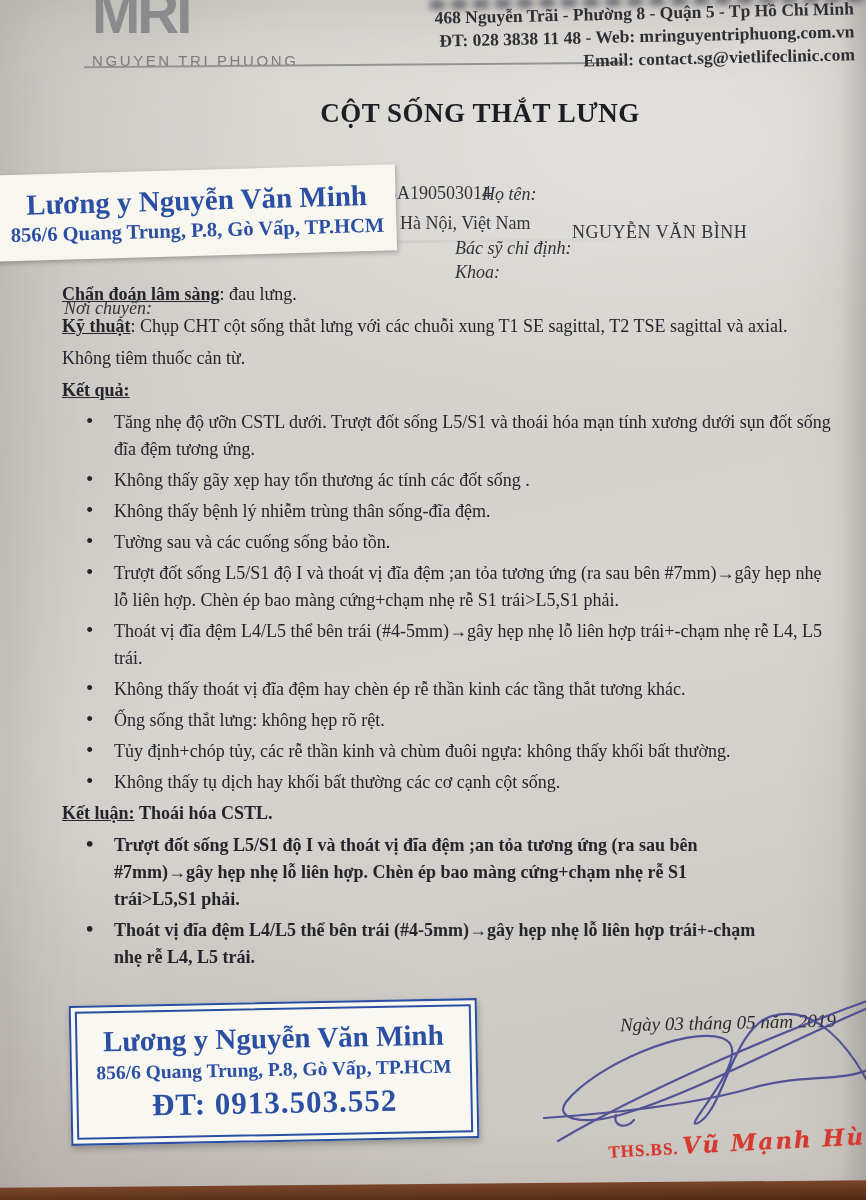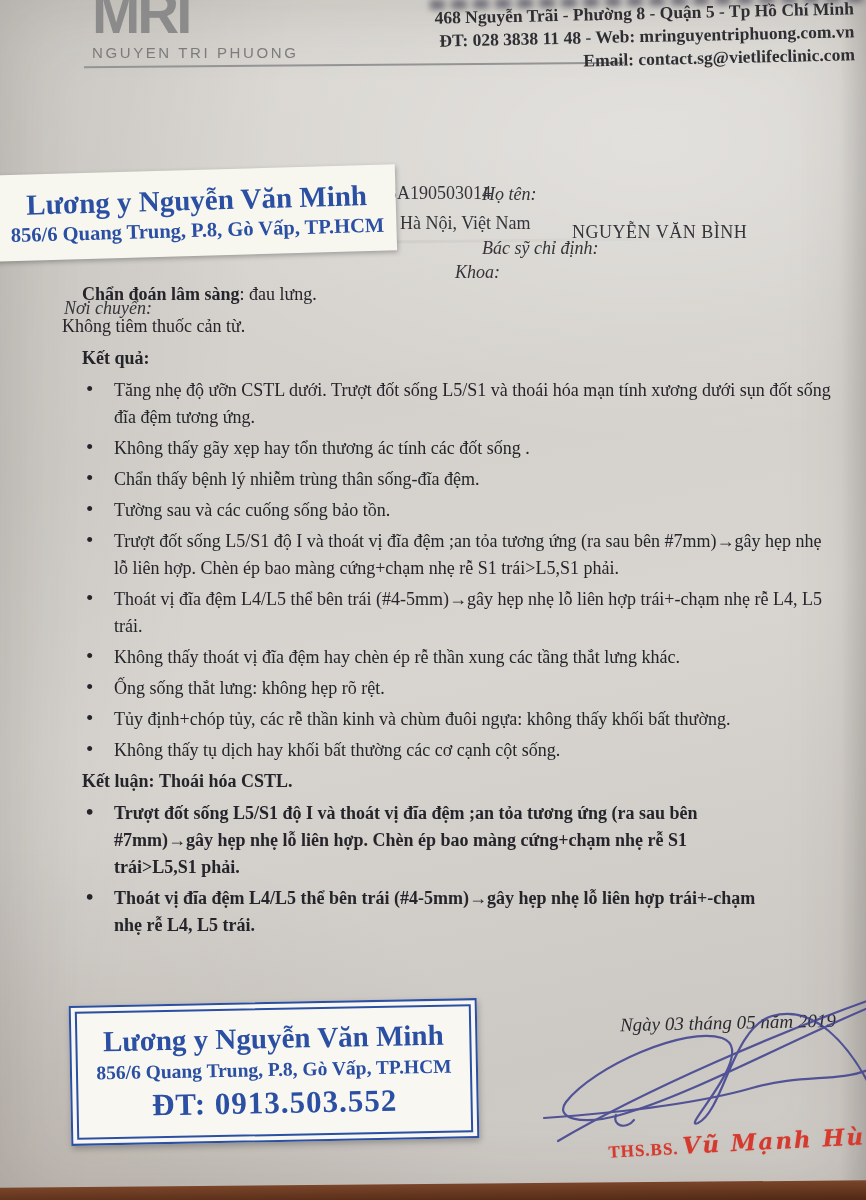--- a/index.html
+++ b/index.html
@@ -29,7 +29,7 @@
   .logo-mri{font-family:"Liberation Sans","DejaVu Sans",sans-serif;font-weight:700;
     font-size:58px;letter-spacing:-3px;color:#8b8b8b;transform:scaleY(1.02);line-height:1;}
   .logo-sub{font-family:"Liberation Sans","DejaVu Sans",sans-serif;font-size:15px;
-    letter-spacing:2.6px;color:#7c7c7c;margin-top:2px;}
+    letter-spacing:2.6px;color:#7c7c7c;margin-top:10px;}
   .header-rule{position:absolute;left:84px;top:64px;width:540px;height:2px;background:#949494;transform:rotate(-.5deg);}
   .clinic-info{position:absolute;right:12px;top:2px;text-align:right;font-size:17.5px;line-height:23px;
     color:#2e2e33;transform:rotate(-1.3deg);font-weight:600;}

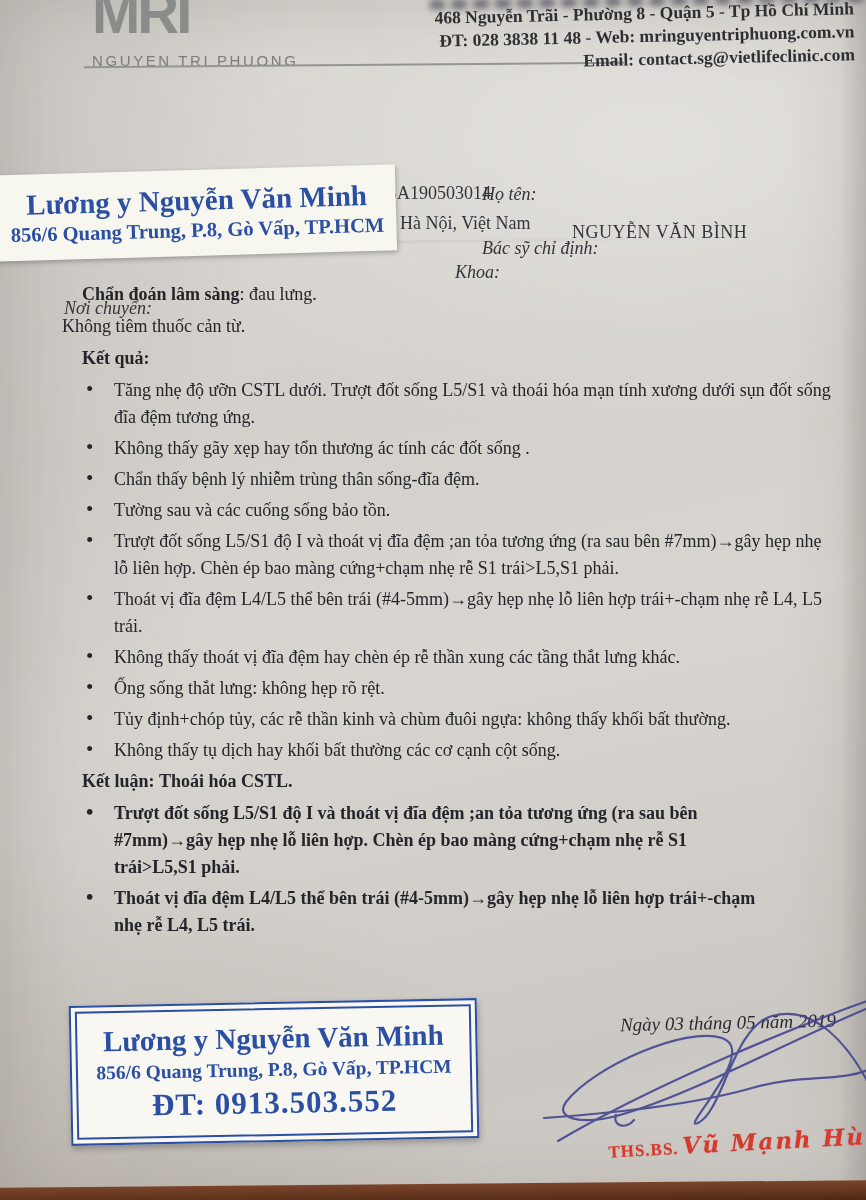--- a/index.html
+++ b/index.html
@@ -96,6 +96,7 @@
   </div>
 
   <div class="title-block">
+    <div>CỘT SỐNG THẮT LƯNG</div>
   </div>
 
   <span class="pt" style="left:385px;top:183px;">BA190503014</span>

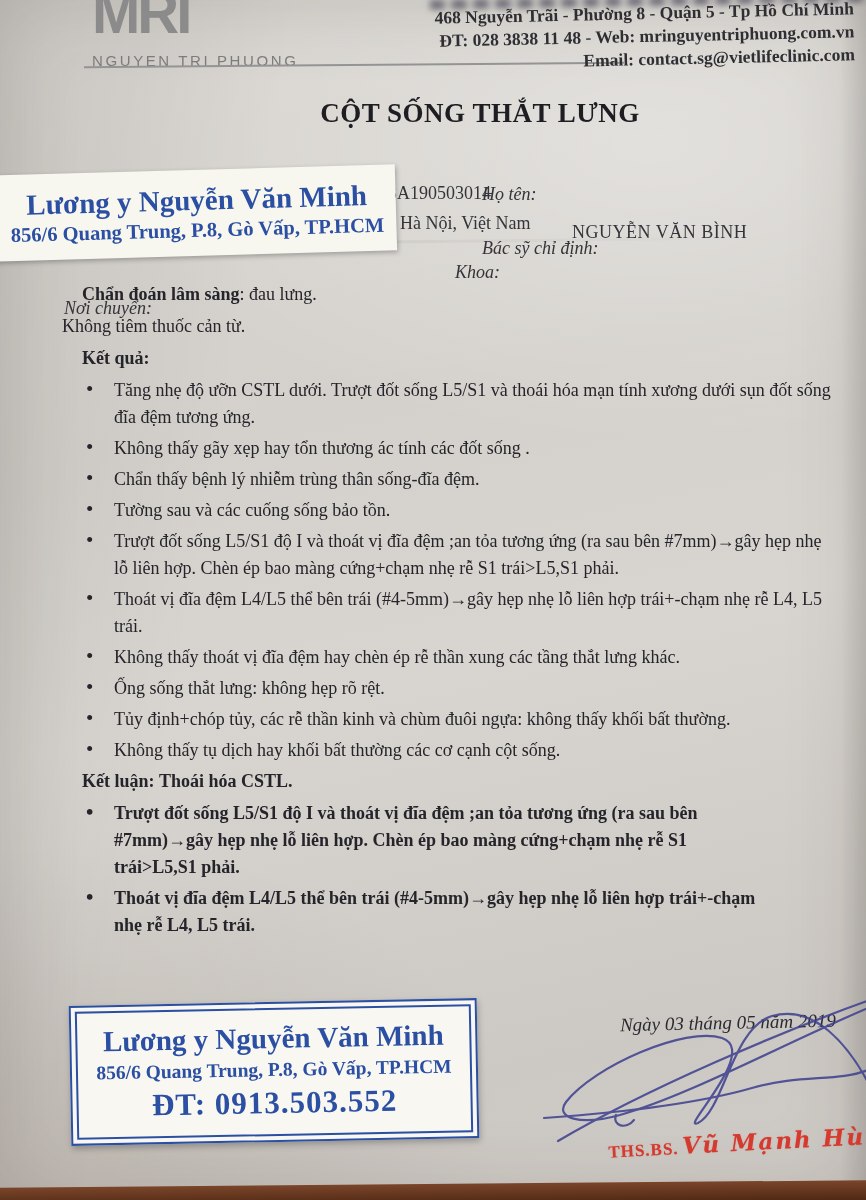--- a/index.html
+++ b/index.html
@@ -103,7 +103,7 @@
   <span class="pt it" style="left:482px;top:184px;">Họ tên:</span>
   <span class="pt" style="left:572px;top:184px;letter-spacing:.5px;margin-top:38px;">NGUYỄN VĂN BÌNH</span>
   <span class="pt" style="left:382px;top:213px;">g, Hà Nội, Việt Nam</span>
-  <span class="pt it" style="left:482px;top:238px;font-style:italic;">Bác sỹ chỉ định:</span>
+  <span class="pt it" style="left:455px;top:238px;font-style:italic;">Bác sỹ chỉ định:</span>
   <span class="pt it" style="left:64px;top:262px;margin-top:36px;">Nơi chuyển:</span>
   <span class="pt it" style="left:455px;top:262px;">Khoa:</span>
 

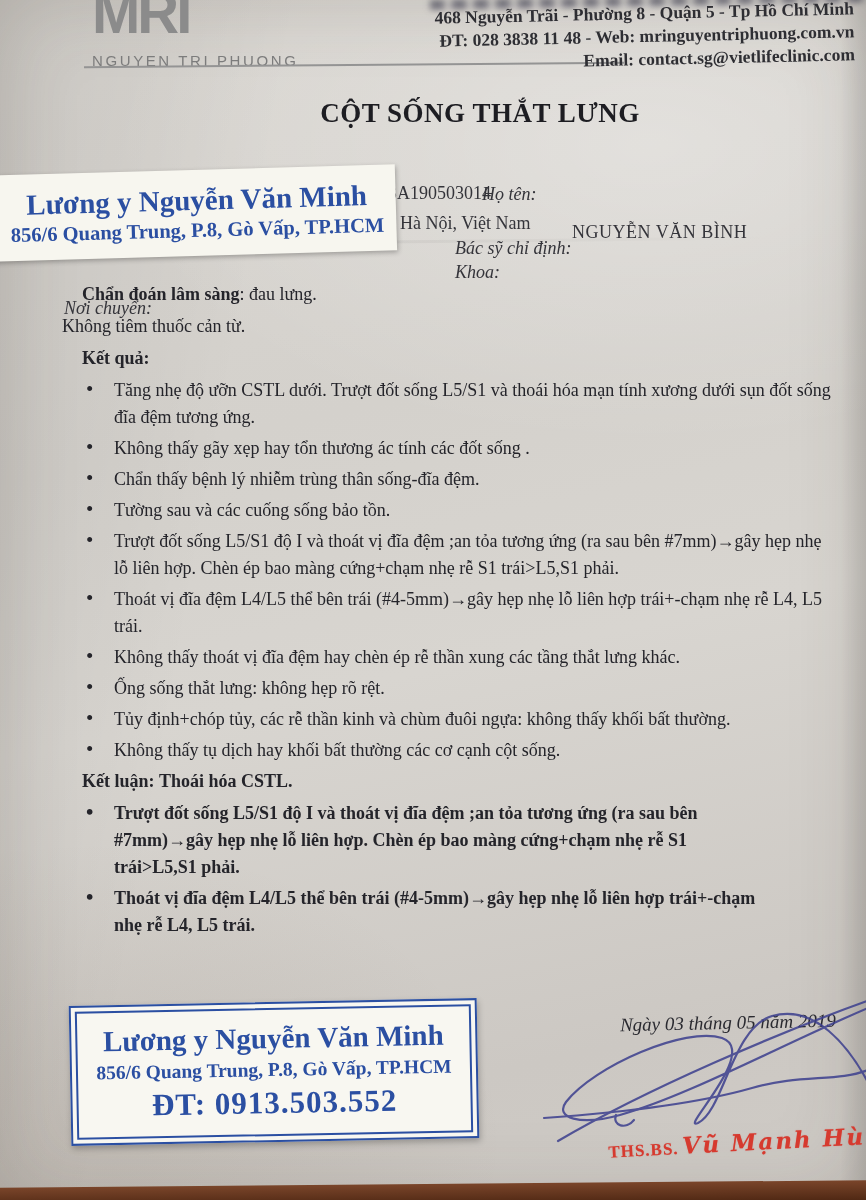--- a/index.html
+++ b/index.html
@@ -51,7 +51,7 @@
   .body-text{position:absolute;left:0;top:281px;width:100%;box-sizing:border-box;
     padding:0 26px 0 62px;font-size:18px;line-height:27px;}
   .body-text p{margin:0 0 5px 0;}
-  .lbl{font-weight:700;margin-left:20px;}
+  .lbl{font-weight:700;text-decoration:underline;}
   ul.findings{list-style:none;margin:0 0 4px 0;padding:0;}
   ul.findings li{position:relative;padding-left:52px;margin-bottom:4px;}
   ul.findings li::before{content:"•";position:absolute;left:24px;top:-1px;font-size:21px;}

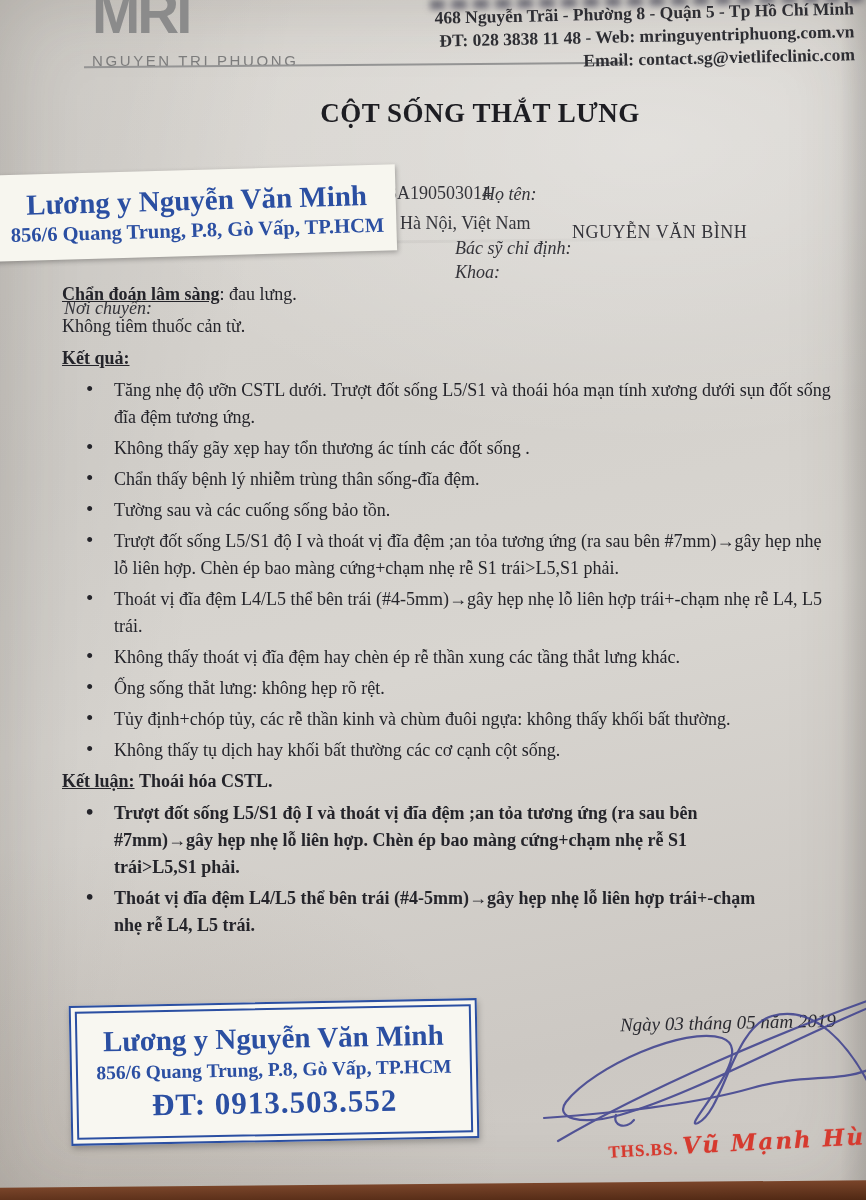--- a/index.html
+++ b/index.html
@@ -114,6 +114,7 @@
 
   <div class="body-text">
     <p><span class="lbl">Chẩn đoán lâm sàng</span><span>: đau lưng.</span></p>
+    <p><span class="lbl">Kỹ thuật</span><span>: Chụp CHT cột sống thắt lưng với các chuỗi xung T1 SE sagittal, T2 TSE sagittal và axial.</span></p>
     <p>Không tiêm thuốc cản từ.</p>
     <p><span class="lbl">Kết quả:</span></p>
     <ul class="findings">

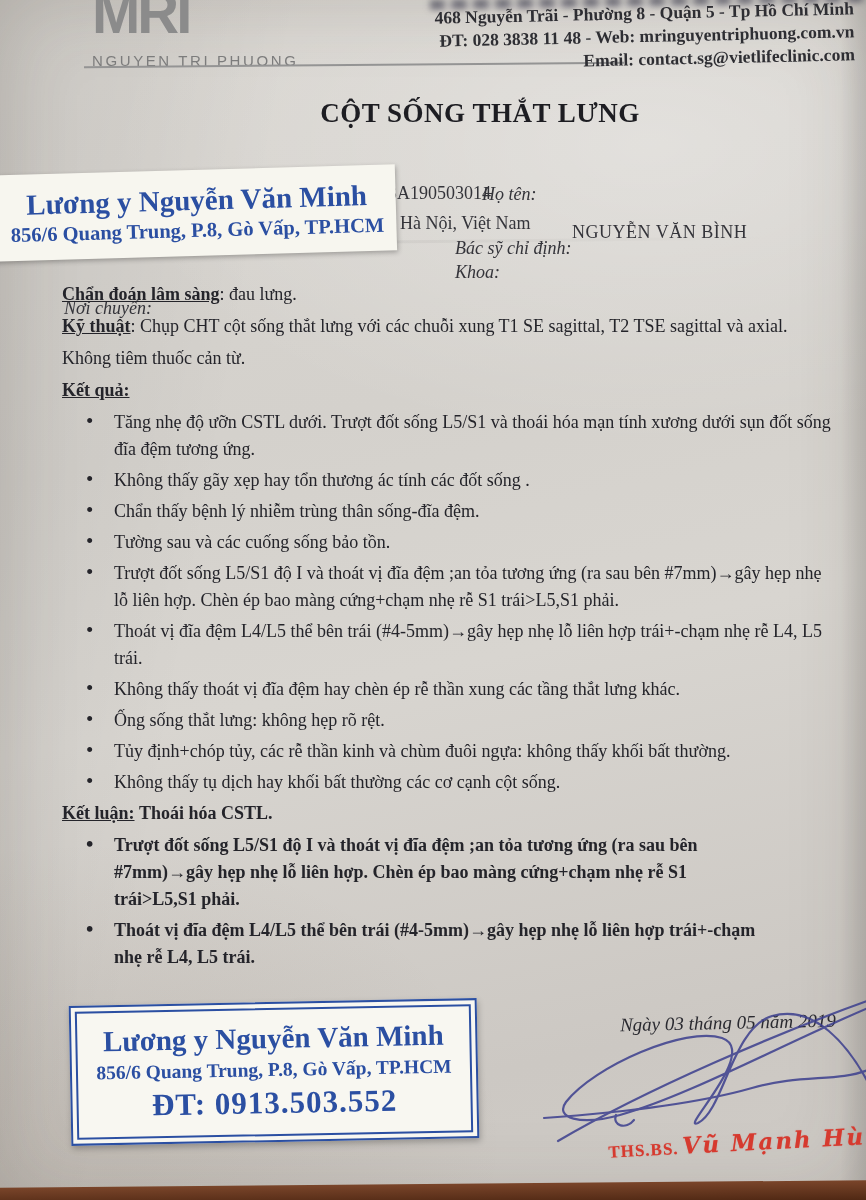--- a/index.html
+++ b/index.html
@@ -120,7 +120,7 @@
     <ul class="findings">
       <li>Tăng nhẹ độ ưỡn CSTL dưới. Trượt đốt sống L5/S1 và thoái hóa mạn tính xương dưới sụn đốt sống đĩa đệm tương ứng.</li>
       <li>Không thấy gãy xẹp hay tổn thương ác tính các đốt sống .</li>
-      <li>Chẩn thấy bệnh lý nhiễm trùng thân sống-đĩa đệm.</li>
+      <li>Không thấy bệnh lý nhiễm trùng thân sống-đĩa đệm.</li>
       <li>Tường sau và các cuống sống bảo tồn.</li>
       <li>Trượt đốt sống L5/S1 độ I và thoát vị đĩa đệm ;an tỏa tương ứng (ra sau bên #7mm)→gây hẹp nhẹ lỗ liên hợp. Chèn ép bao màng cứng+chạm nhẹ rễ S1 trái&gt;L5,S1 phải.</li>
       <li>Thoát vị đĩa đệm L4/L5 thể bên trái (#4-5mm)→gây hẹp nhẹ lỗ liên hợp trái+-chạm nhẹ rễ L4, L5 trái.</li>

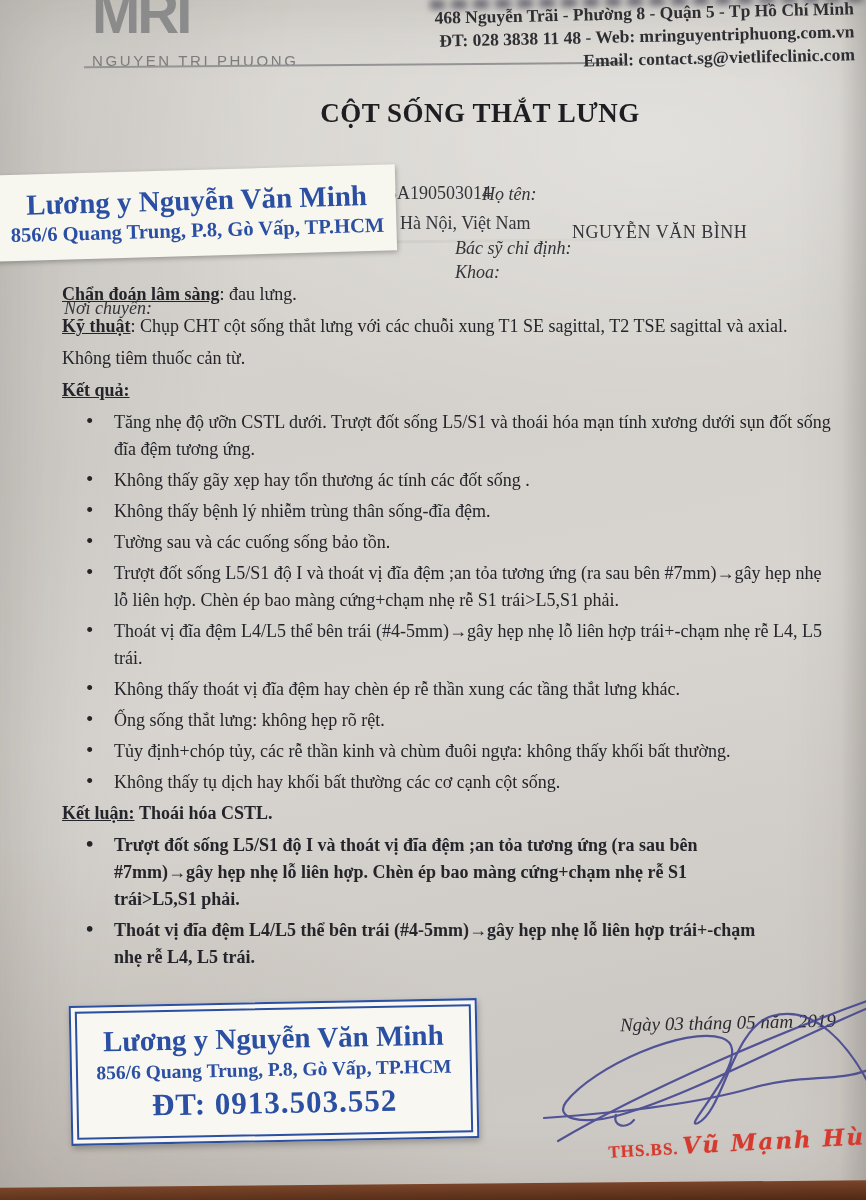--- a/index.html
+++ b/index.html
@@ -124,7 +124,7 @@
       <li>Tường sau và các cuống sống bảo tồn.</li>
       <li>Trượt đốt sống L5/S1 độ I và thoát vị đĩa đệm ;an tỏa tương ứng (ra sau bên #7mm)→gây hẹp nhẹ lỗ liên hợp. Chèn ép bao màng cứng+chạm nhẹ rễ S1 trái&gt;L5,S1 phải.</li>
       <li>Thoát vị đĩa đệm L4/L5 thể bên trái (#4-5mm)→gây hẹp nhẹ lỗ liên hợp trái+-chạm nhẹ rễ L4, L5 trái.</li>
-      <li>Không thấy thoát vị đĩa đệm hay chèn ép rễ thần xung các tầng thắt lưng khác.</li>
+      <li>Không thấy thoát vị đĩa đệm hay chèn ép rễ thần kinh các tầng thắt tương khác.</li>
       <li>Ống sống thắt lưng:  không hẹp rõ rệt.</li>
       <li>Tủy định+chóp tủy, các rễ thần kinh và chùm đuôi ngựa: không thấy khối bất thường.</li>
       <li>Không thấy tụ dịch hay khối bất thường các cơ cạnh cột sống.</li>

